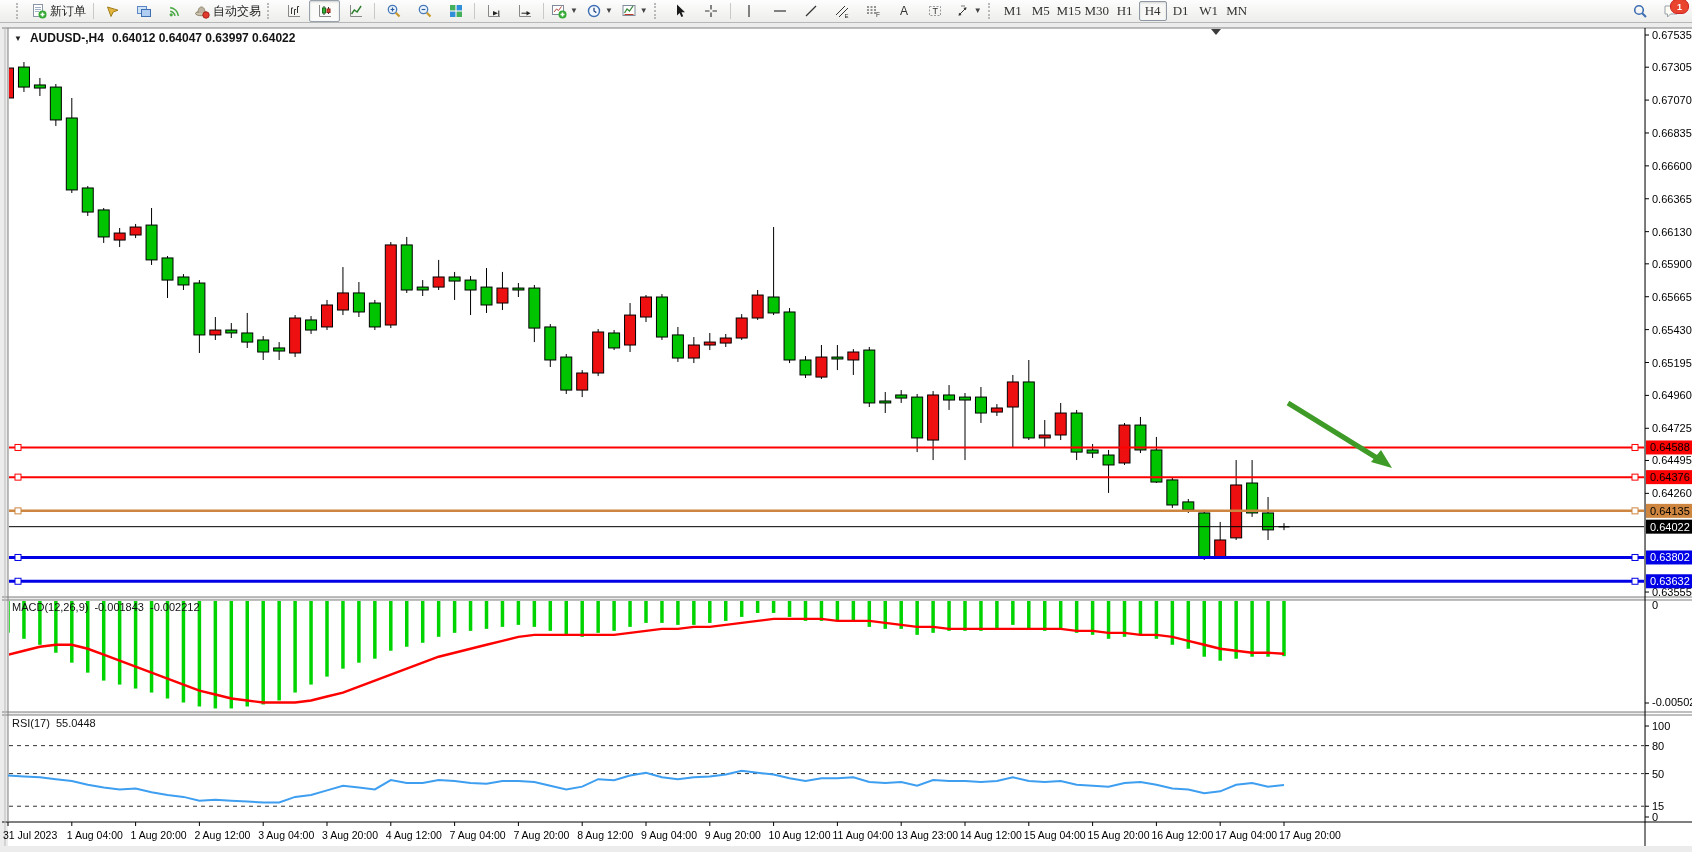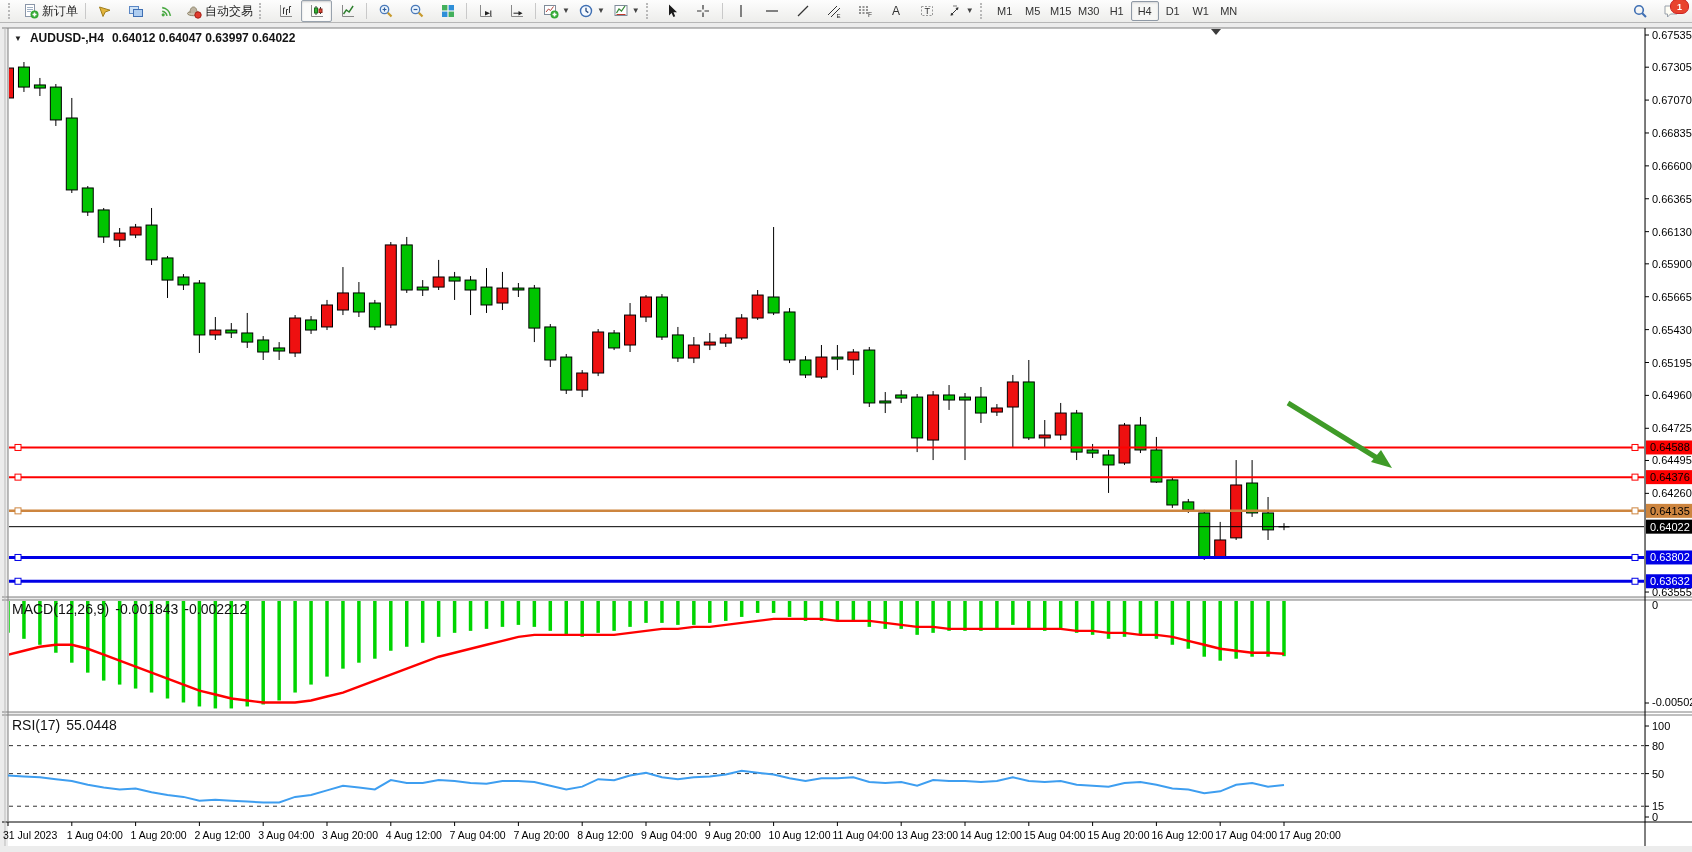--- a/index.html
+++ b/index.html
@@ -8,7 +8,7 @@
   
   #toolbar{position:absolute;left:0;top:0;width:1692px;height:23px;
     background:linear-gradient(#fdfdfd,#ededeb);border-bottom:1px solid #b7b7b7;
-    display:flex;align-items:center;padding-left:6px;box-sizing:border-box;}
+    display:flex;align-items:center;padding-left:14px;box-sizing:border-box;}
   .tbtn{height:20px;min-width:23px;display:inline-flex;align-items:center;justify-content:center;
     gap:3px;padding:0 3px;border:1px solid transparent;border-radius:2px;
     font-size:12px;color:#222;cursor:default;flex:0 0 auto;}

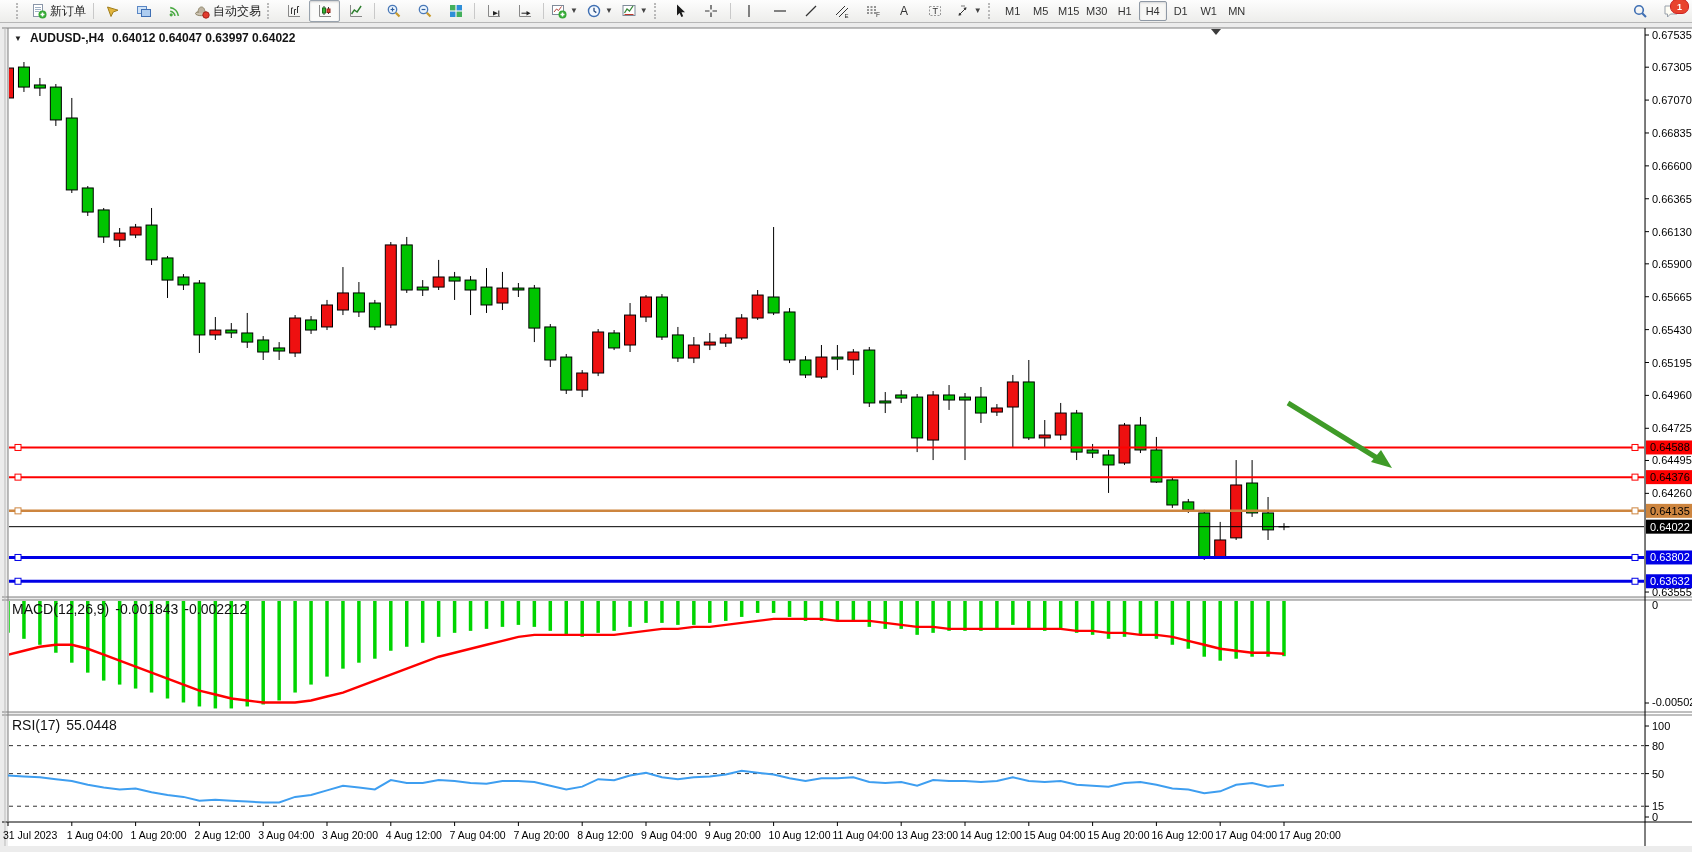--- a/index.html
+++ b/index.html
@@ -19,7 +19,7 @@
   .ic{display:inline-flex;width:16px;height:16px;align-items:center;justify-content:center;}
   .caret{font-size:8px;color:#444;line-height:1;}
   .tf{min-width:26px;height:18px;display:inline-flex;align-items:center;justify-content:center;
-    font-size:11px;color:#333;border:1px solid transparent;border-radius:2px;flex:0 0 auto;}
+    font-size:13px;color:#333;border:1px solid transparent;border-radius:2px;flex:0 0 auto;font-family:Liberation Serif, serif;}
   .tf.active{background:#f7f7f5;border-color:#8f99a5;box-shadow:inset 0 1px 2px #d6d6d6;}
   #tb-right{margin-left:auto;display:flex;align-items:center;padding-right:6px;}
   #chat-btn{position:relative;}

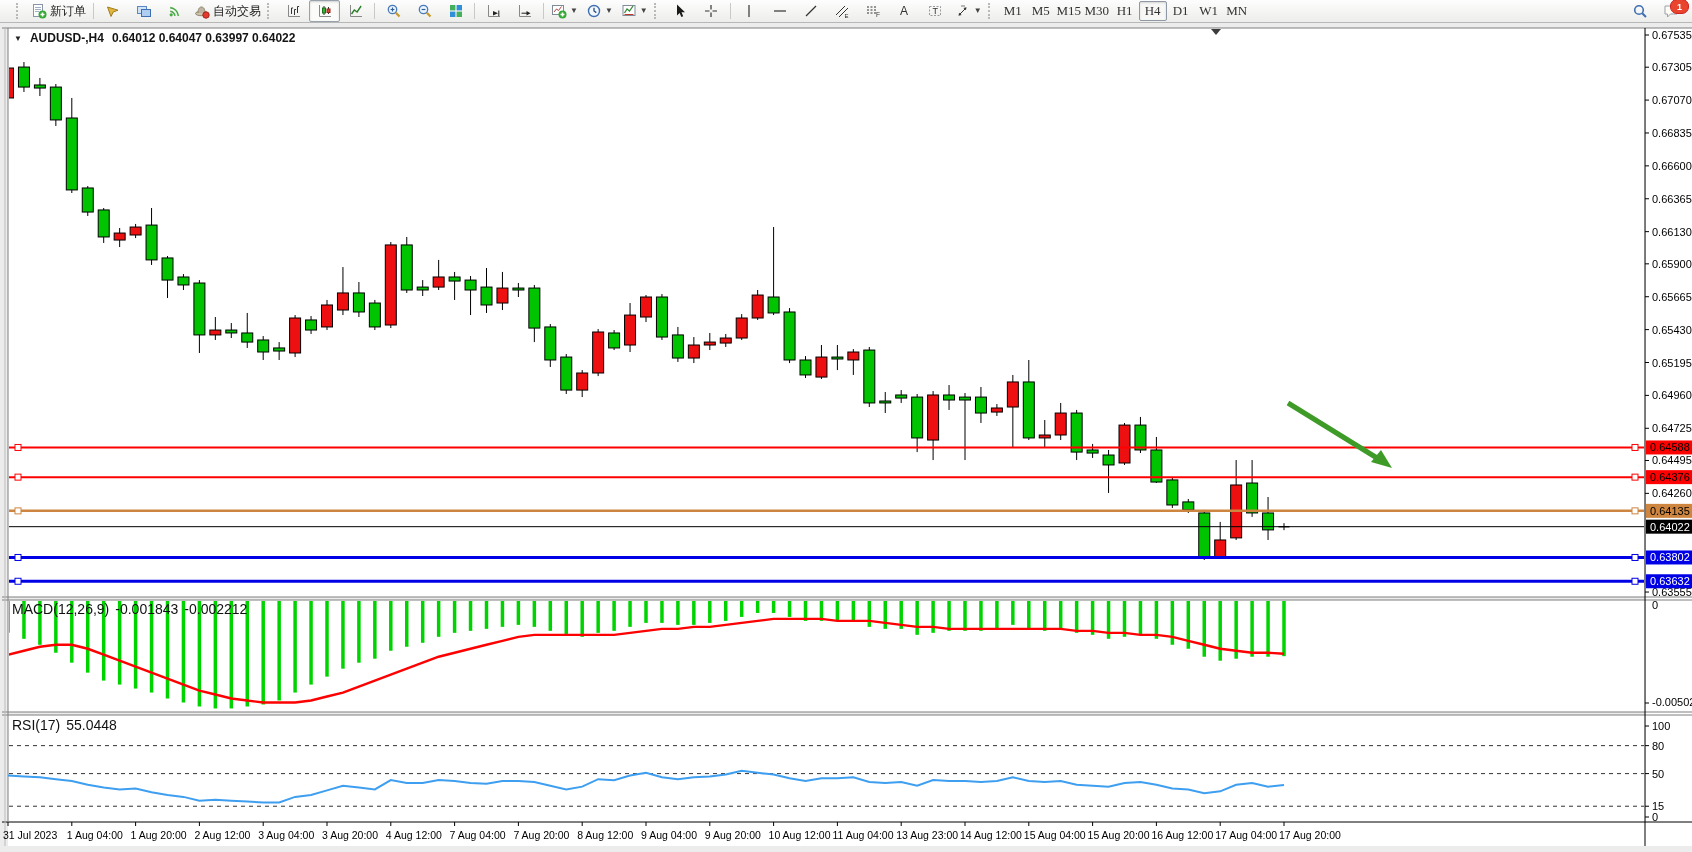--- a/index.html
+++ b/index.html
@@ -30,7 +30,7 @@
   #chart-title{position:absolute;left:14px;top:31px;font-size:12px;font-weight:bold;color:#141414;
     display:flex;gap:8px;align-items:center;z-index:5;}
   #chart-title .dd{font-size:8px;color:#222;}
-  .pane-label{position:absolute;font-size:14px;color:#111;z-index:5;display:flex;gap:6px;}
+  .pane-label{position:absolute;font-size:11px;color:#111;z-index:5;display:flex;gap:6px;}
   #macd-label{left:12px;top:601px;}
   #rsi-label{left:12px;top:717px;}
   svg text{font-family:"Liberation Sans",sans-serif;}

